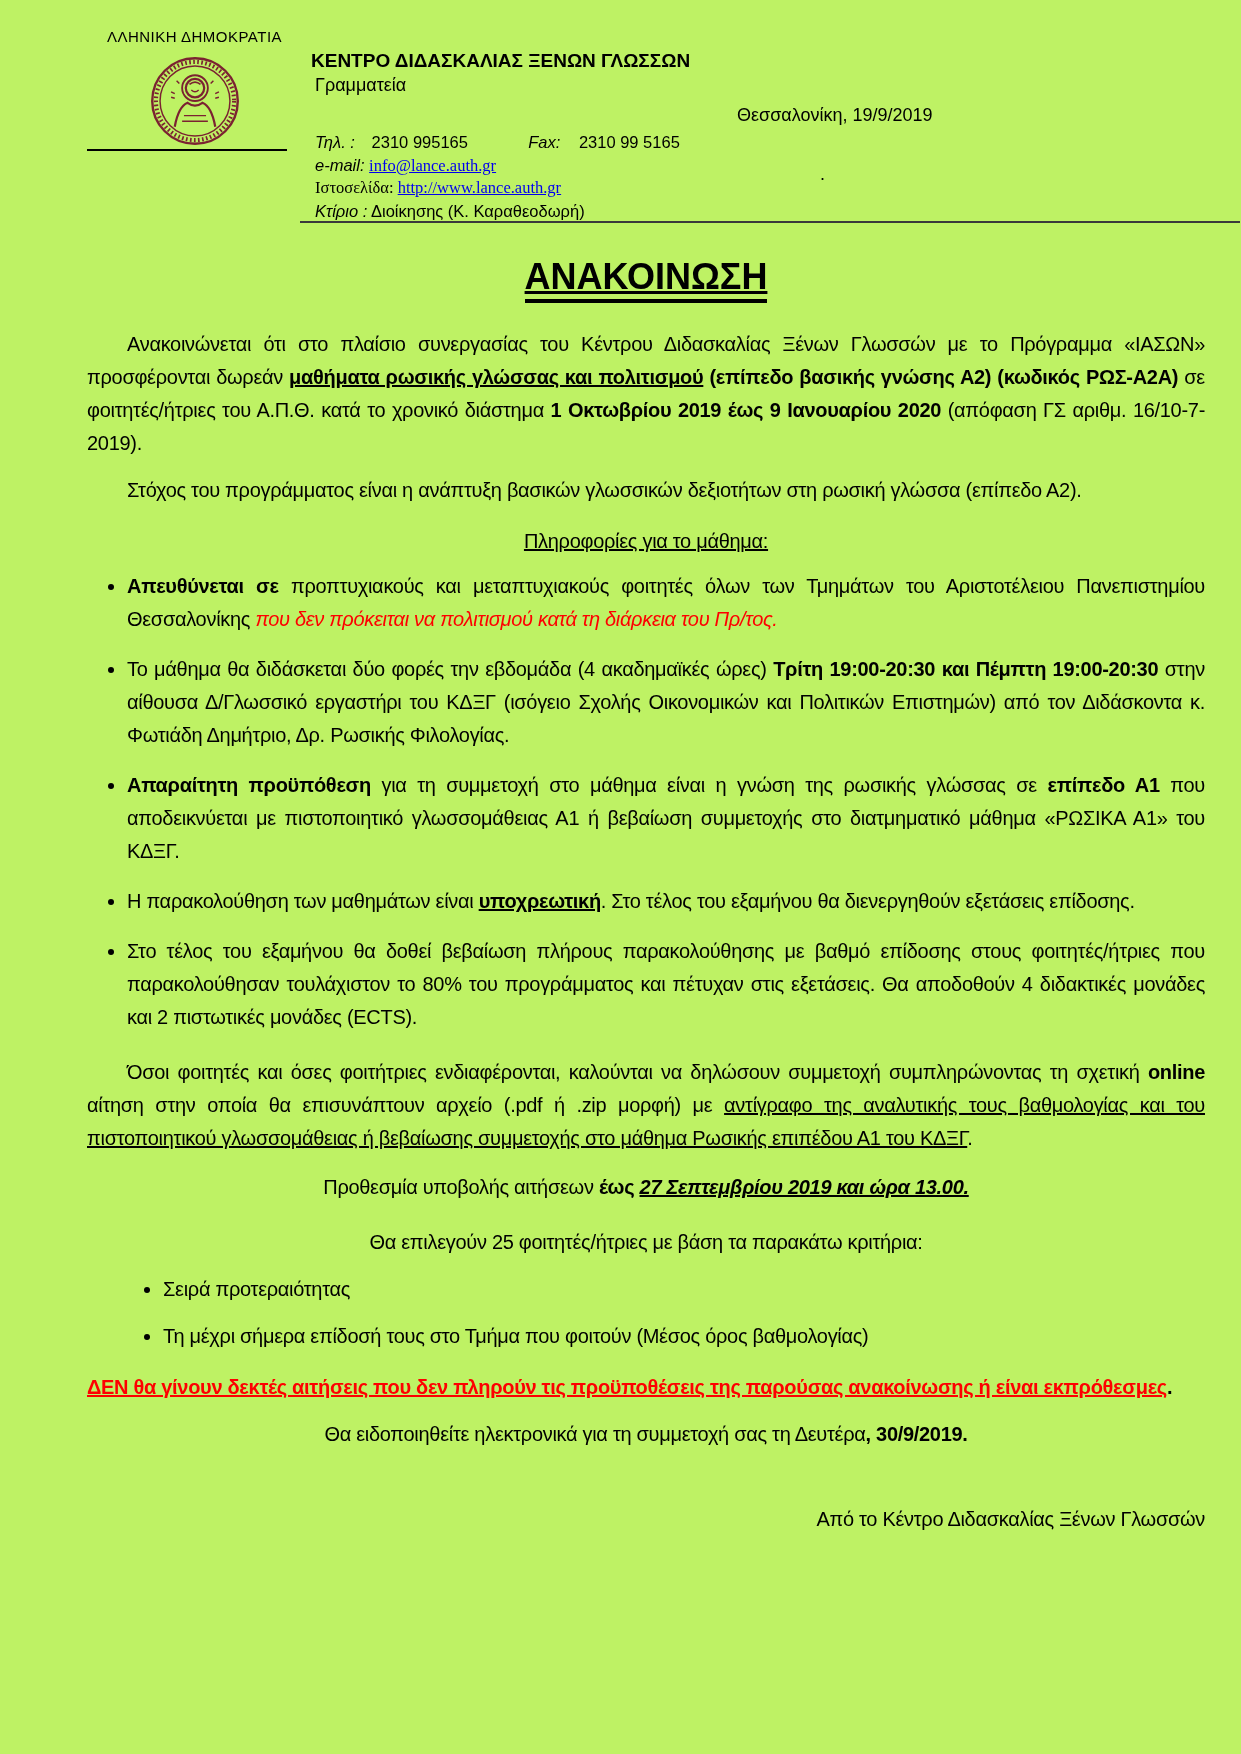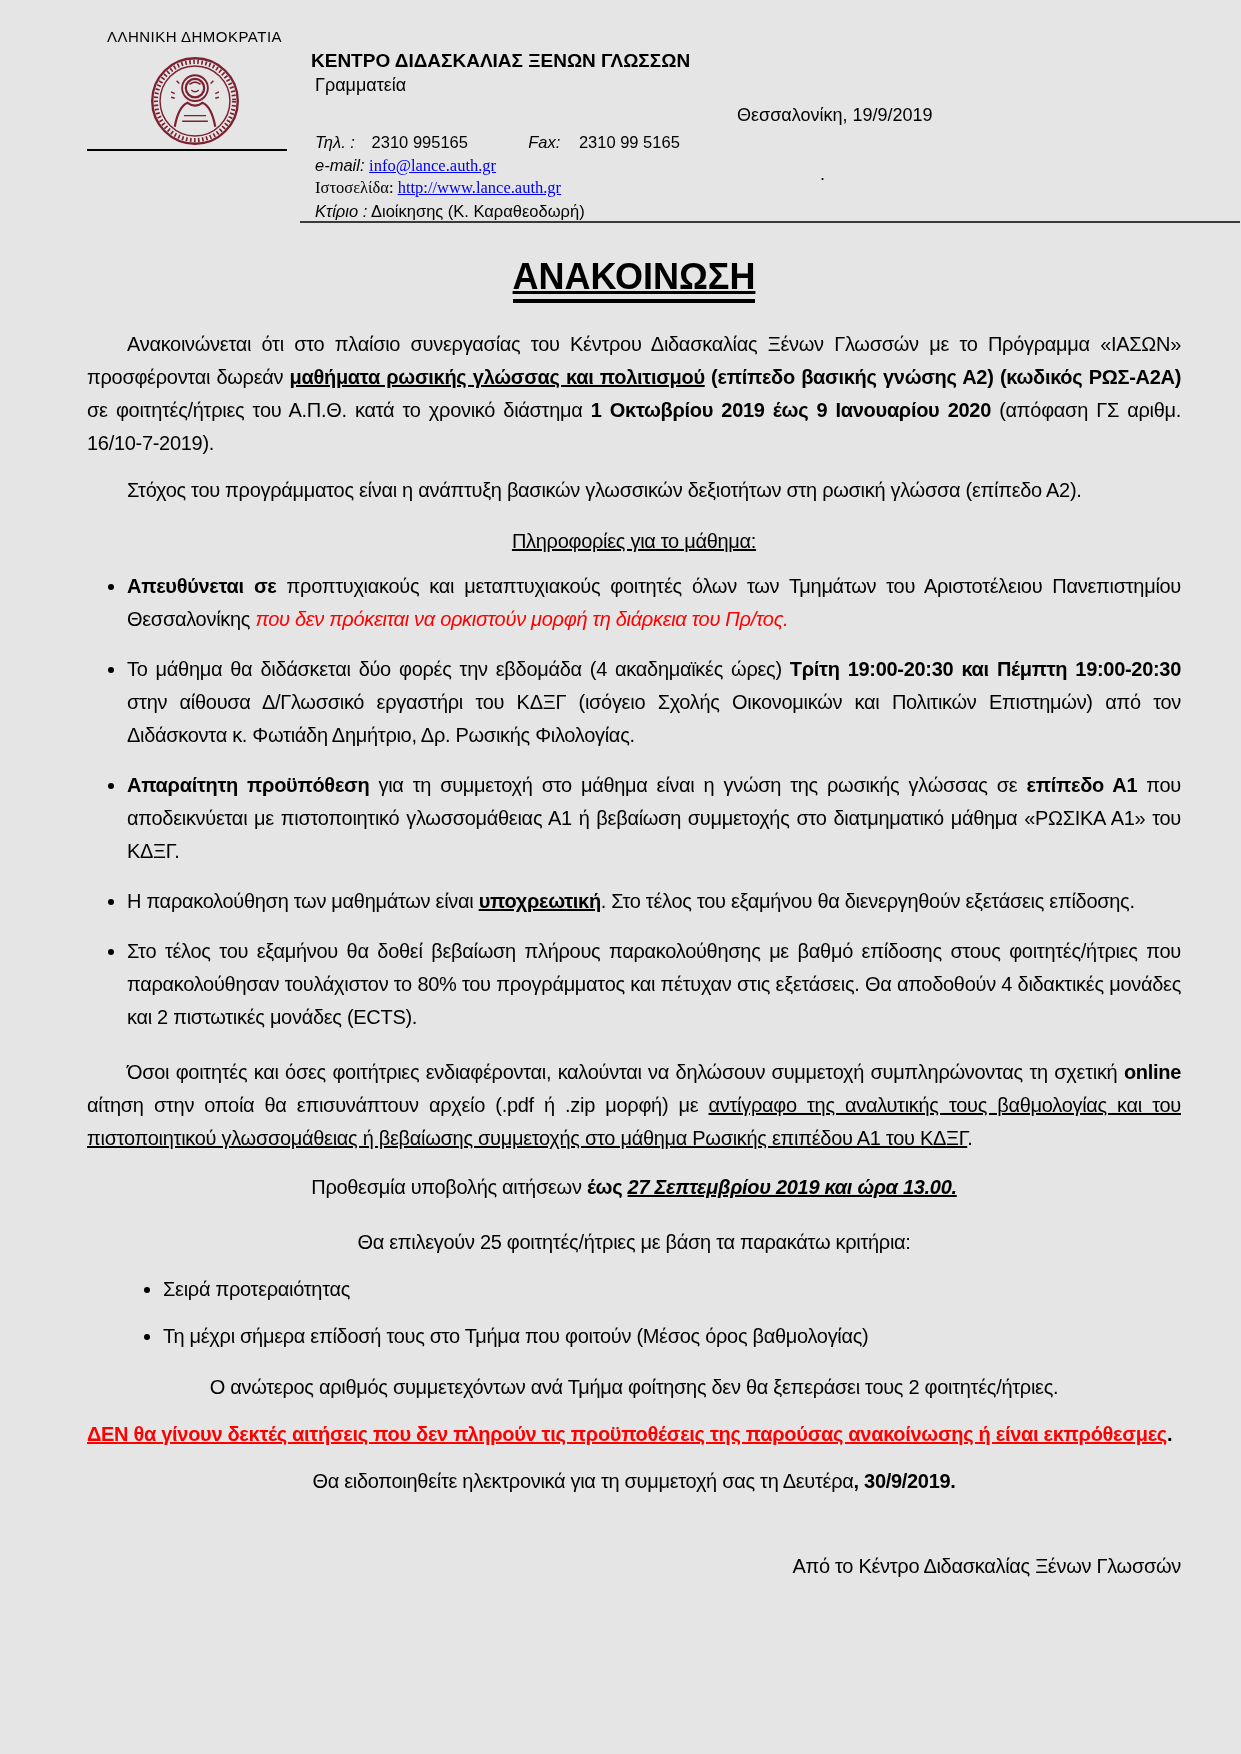--- a/index.html
+++ b/index.html
@@ -8,9 +8,9 @@
     width:1241px;
     min-height:1754px;
     margin:0 auto;
-    background:#e5e5e5;
+    background:#bef264;
     box-sizing:border-box;
-    padding:28px 60px 40px 87px;
+    padding:28px 36px 40px 87px;
     font-family:"Liberation Sans","DejaVu Sans",sans-serif;
     color:#000;
   }

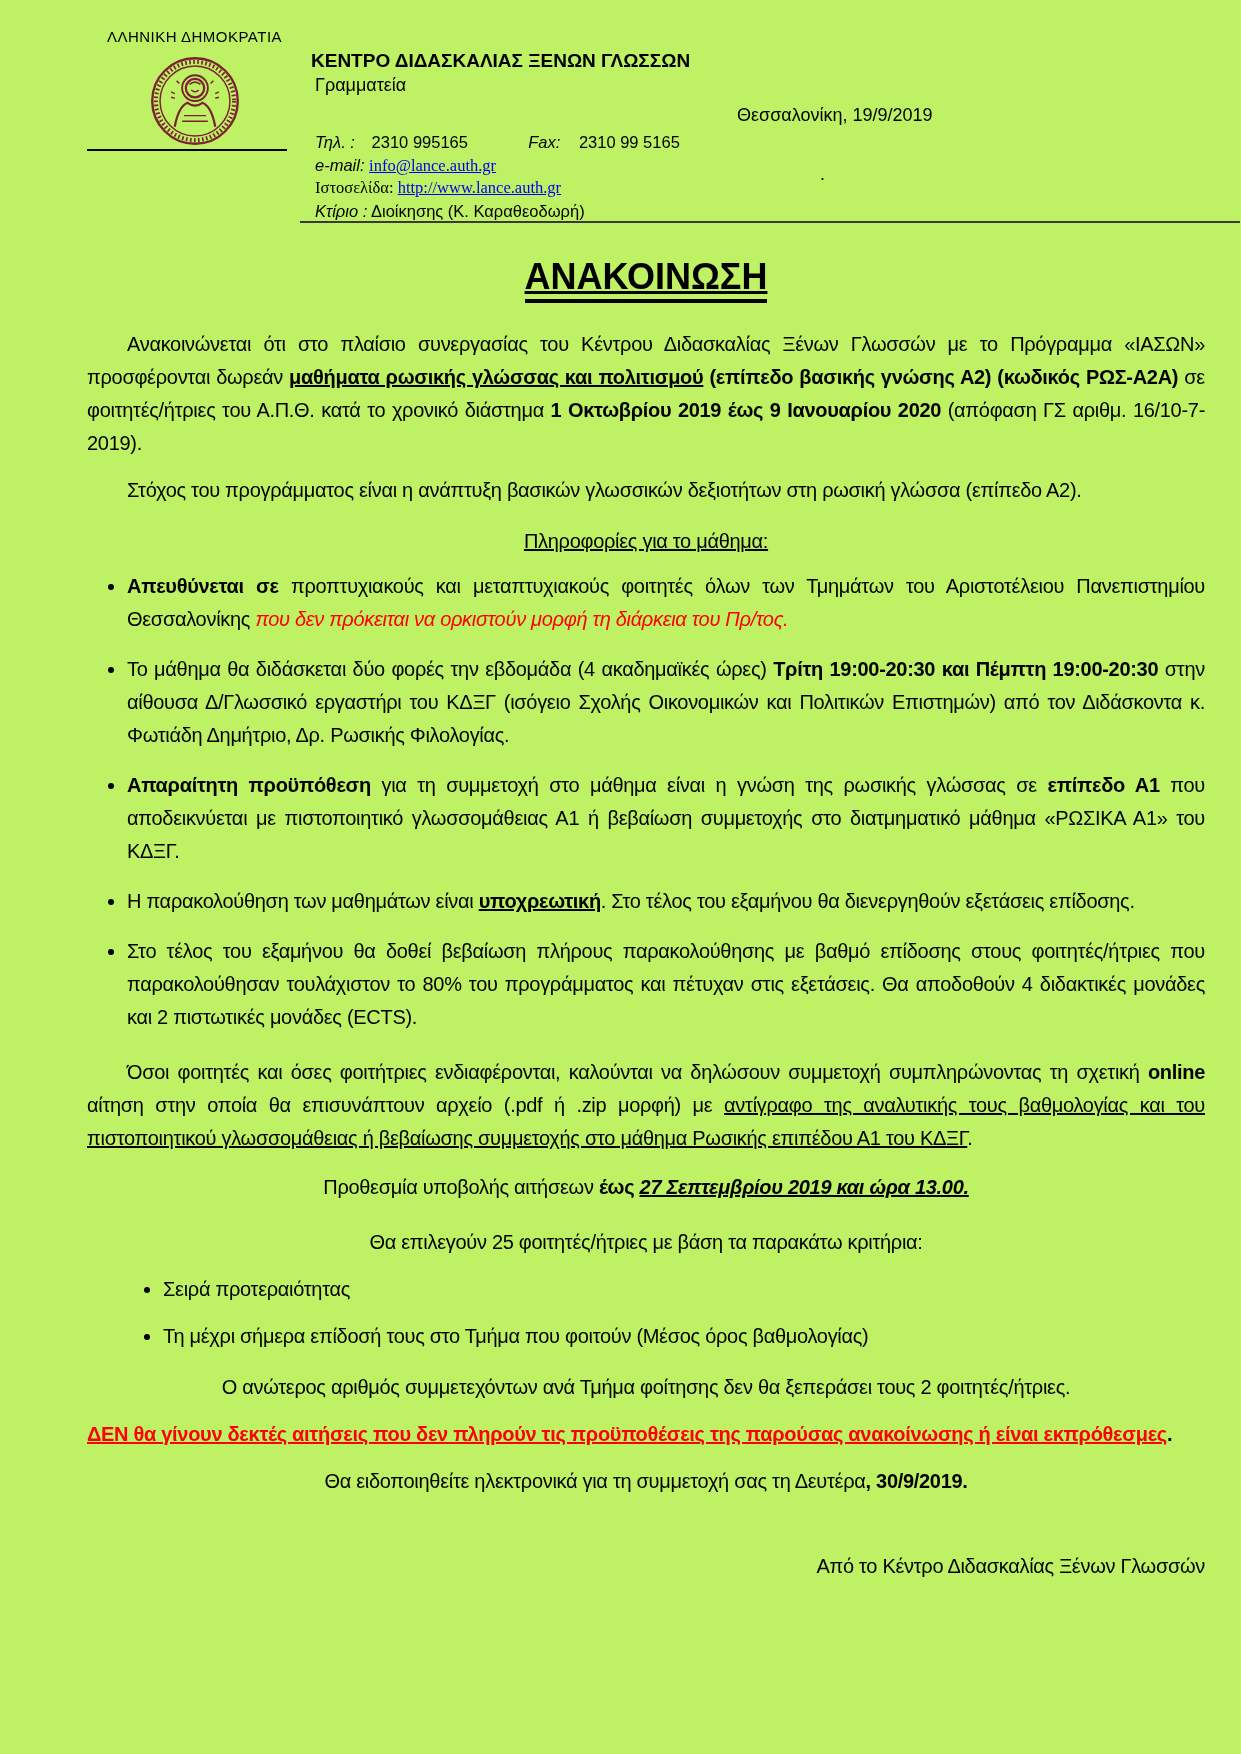--- a/index.html
+++ b/index.html
@@ -129,7 +129,7 @@
 
     <ul class="bullets">
       <li>
-        <span class="b">Απευθύνεται σε</span><span> προπτυχιακούς και μεταπτυχιακούς φοιτητές όλων των Τμημάτων του Αριστοτέλειου Πανεπιστημίου Θεσσαλονίκης </span><span class="red-i">που δεν πρόκειται να ορκιστούν μορφή τη διάρκεια του Πρ/τος.</span>
+        <span class="b">Απευθύνεται σε</span><span> προπτυχιακούς και μεταπτυχιακούς φοιτητές όλων των Τμημάτων του Αριστοτέλειου Πανεπιστημίου Θεσσαλονίκης </span><span class="red-i">που δεν πρόκειται να πολιτισμού κατά τη διάρκεια του Πρ/τος.</span>
       </li>
       <li>
         <span>Το μάθημα θα διδάσκεται δύο φορές την εβδομάδα (4 ακαδημαϊκές ώρες) </span><span class="b">Τρίτη 19:00-20:30 και Πέμπτη 19:00-20:30</span><span> στην αίθουσα Δ/Γλωσσικό εργαστήρι του ΚΔΞΓ (ισόγειο Σχολής Οικονομικών και Πολιτικών Επιστημών) από τον Διδάσκοντα κ. Φωτιάδη Δημήτριο, Δρ. Ρωσικής Φιλολογίας.</span>

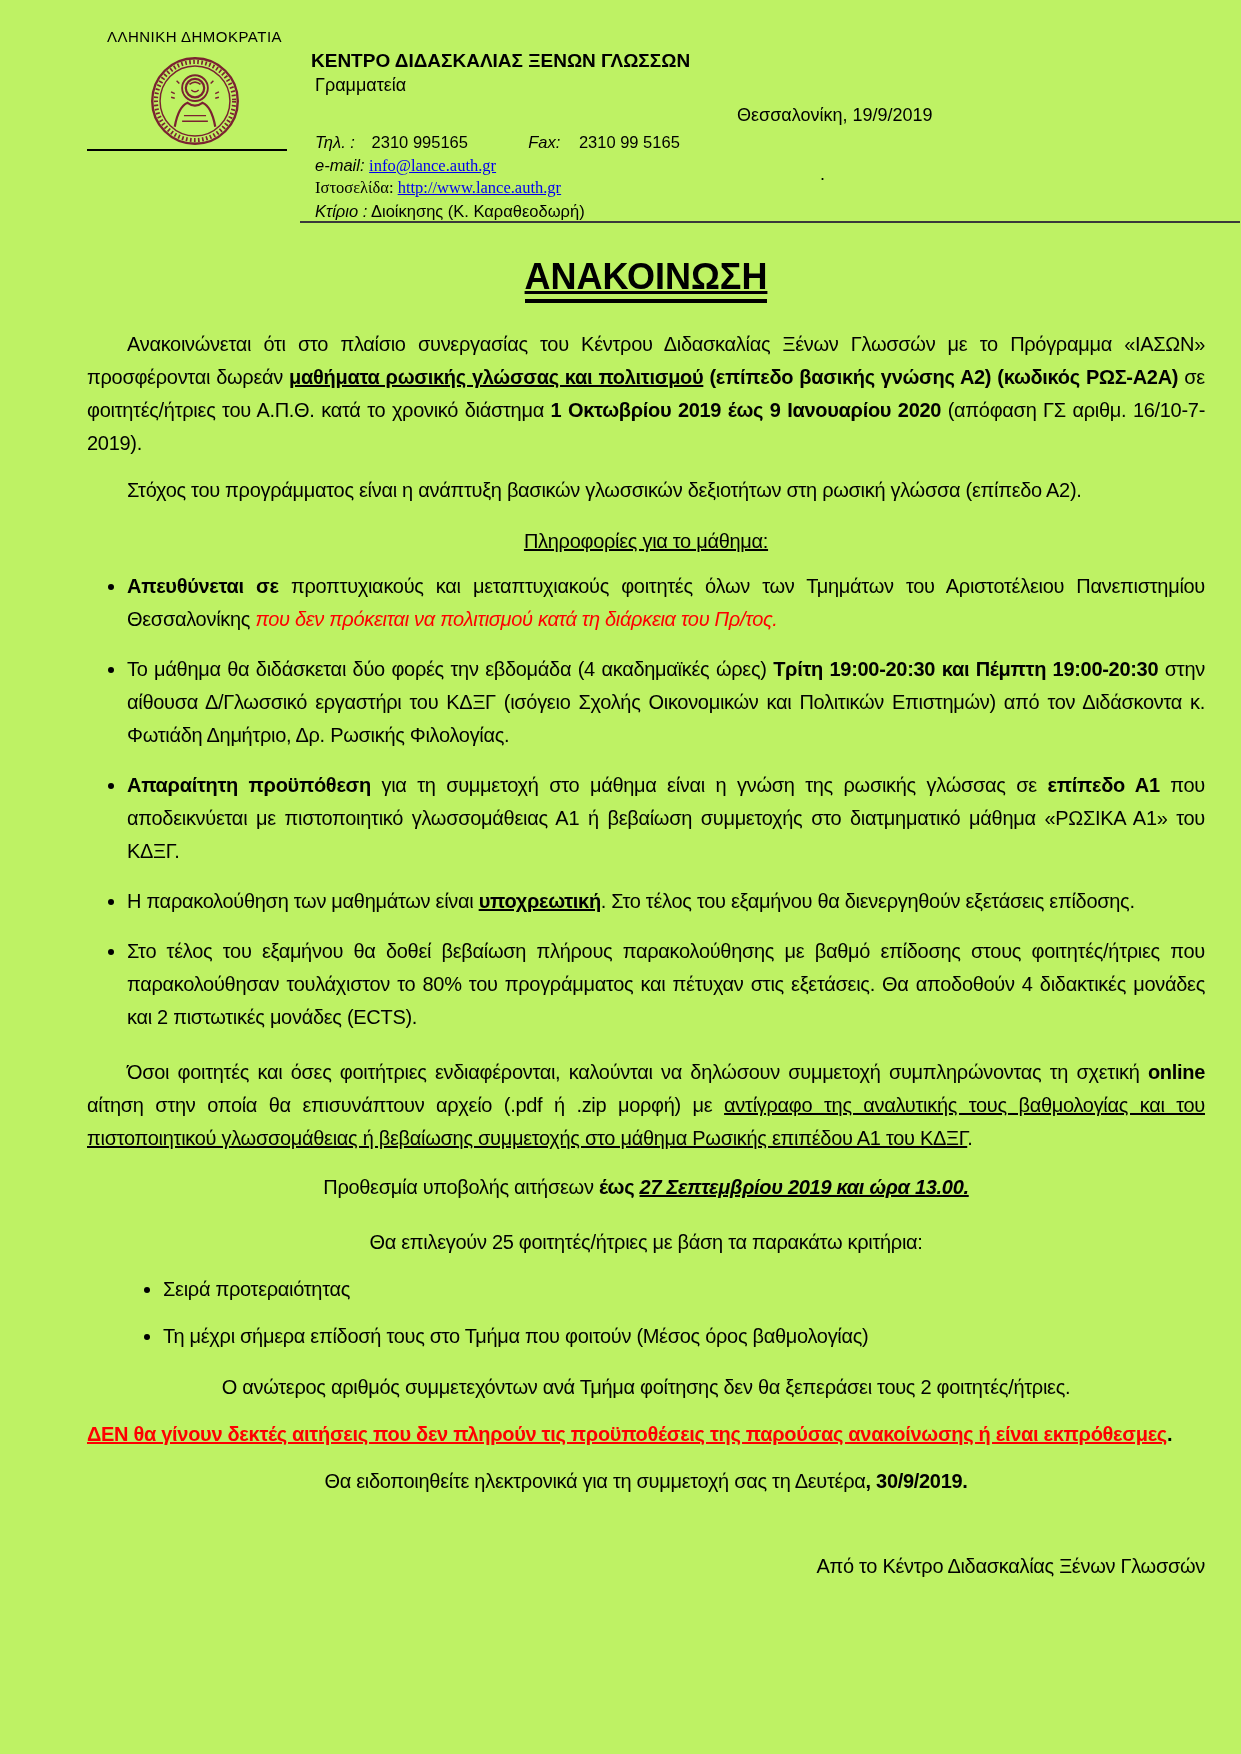--- a/index.html
+++ b/index.html
@@ -158,7 +158,6 @@
       <li>Τη μέχρι σήμερα επίδοσή τους στο Τμήμα που φοιτούν (Μέσος όρος βαθμολογίας)</li>
     </ul>
 
-    <p class="nojust">Ο ανώτερος αριθμός συμμετεχόντων ανά Τμήμα φοίτησης δεν θα ξεπεράσει τους 2 φοιτητές/ήτριες.</p>
 
     <p>
       <span class="red-bu">ΔΕΝ θα γίνουν δεκτές αιτήσεις που δεν πληρούν τις προϋποθέσεις της παρούσας ανακοίνωσης ή είναι εκπρόθεσμες</span><span class="b">.</span>

